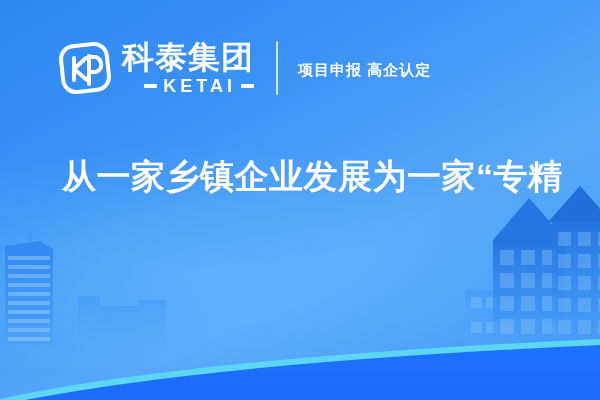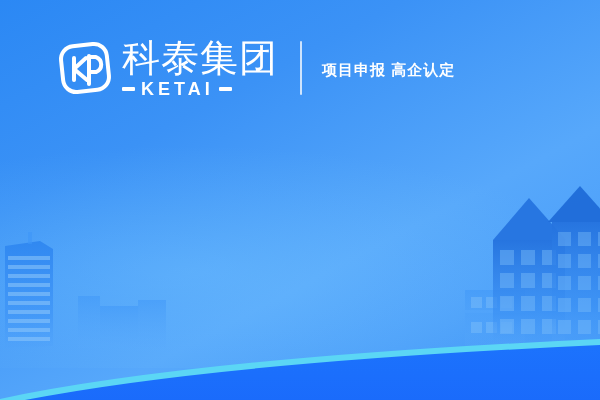--- a/index.html
+++ b/index.html
@@ -72,8 +72,8 @@
     justify-content: center;
   }
   .logo-cn {
-    font-size: 38px;
-    font-weight: normal;
+    font-size: 32px;
+    font-weight: bold;
     color: #ffffff;
     letter-spacing: 1px;
     line-height: 1.06;

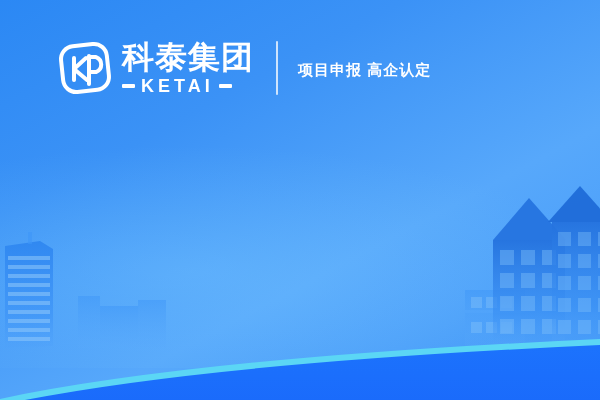--- a/index.html
+++ b/index.html
@@ -84,6 +84,7 @@
     align-items: center;
     margin-top: 2px;
     white-space: nowrap;
+    justify-content: flex-end;
   }
   .logo-dash {
     display: inline-block;

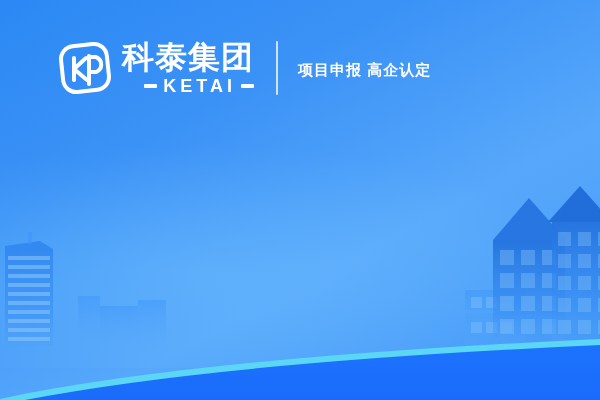--- a/index.html
+++ b/index.html
@@ -305,6 +305,7 @@
   </div>
 
   <div class="headline">
+    <div class="headline-line">从一家乡镇企业发展为一家“专精</div>
   </div>
 
 </div>

